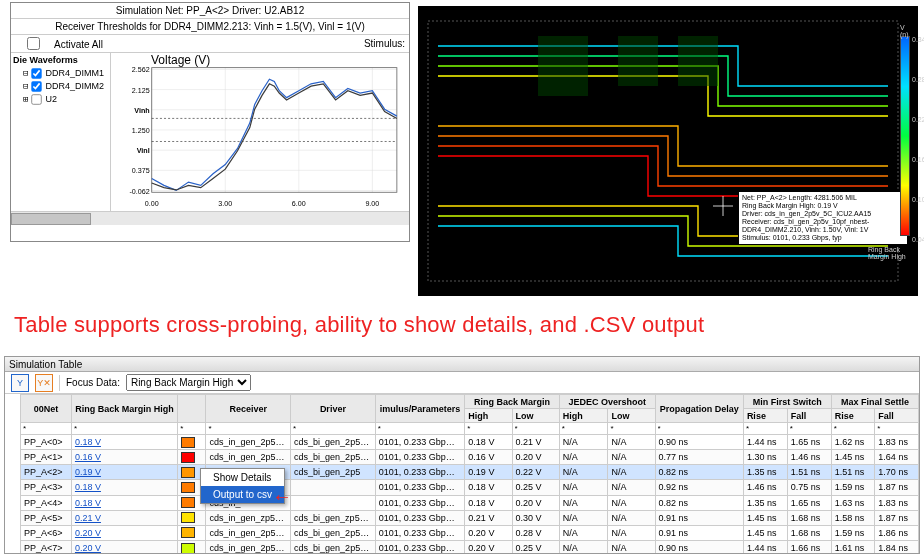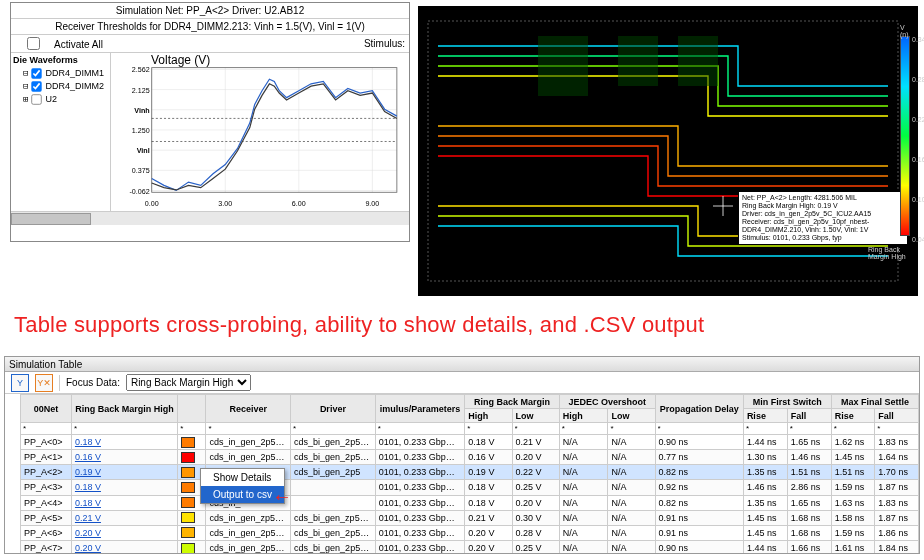--- a/index.html
+++ b/index.html
@@ -317,7 +317,7 @@
             <td>N/A</td>
             <td>0.92 ns</td>
             <td>1.46 ns</td>
-            <td>2.86 ns</td>
+            <td>0.75 ns</td>
             <td>1.59 ns</td>
             <td>1.87 ns</td>
           </tr>

